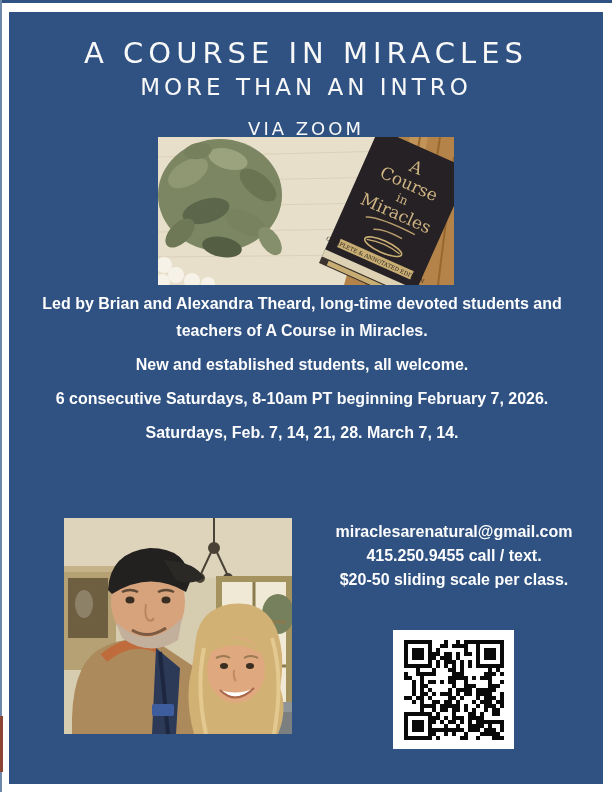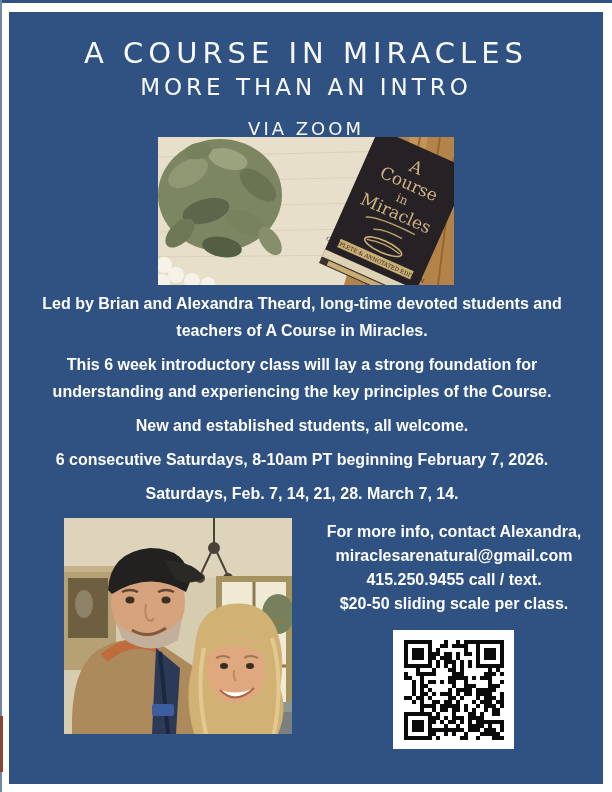--- a/index.html
+++ b/index.html
@@ -125,7 +125,6 @@
 
     <div class="body-text">
       <p>Led by Brian and Alexandra Theard, long-time devoted students and teachers of A Course in Miracles.</p>
-      <p>This 6 week introductory class will lay a strong foundation for understanding and experiencing the key principles of the Course.</p>
       <p>New and established students, all welcome.</p>
       <p>6 consecutive Saturdays, 8-10am PT beginning February 7, 2026.</p>
       <p>Saturdays, Feb. 7, 14, 21, 28. March 7, 14.</p>

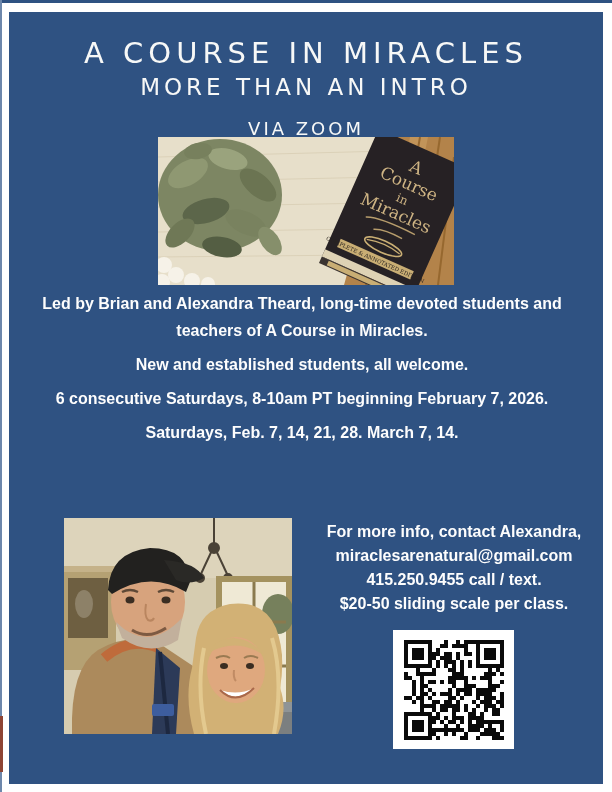--- a/index.html
+++ b/index.html
@@ -197,7 +197,6 @@
     </svg>
 
     <div class="contact">
-      <div>For more info, contact Alexandra,</div>
       <div>miraclesarenatural@gmail.com</div>
       <div>415.250.9455 call / text.</div>
       <div>$20-50 sliding scale per class.</div>

